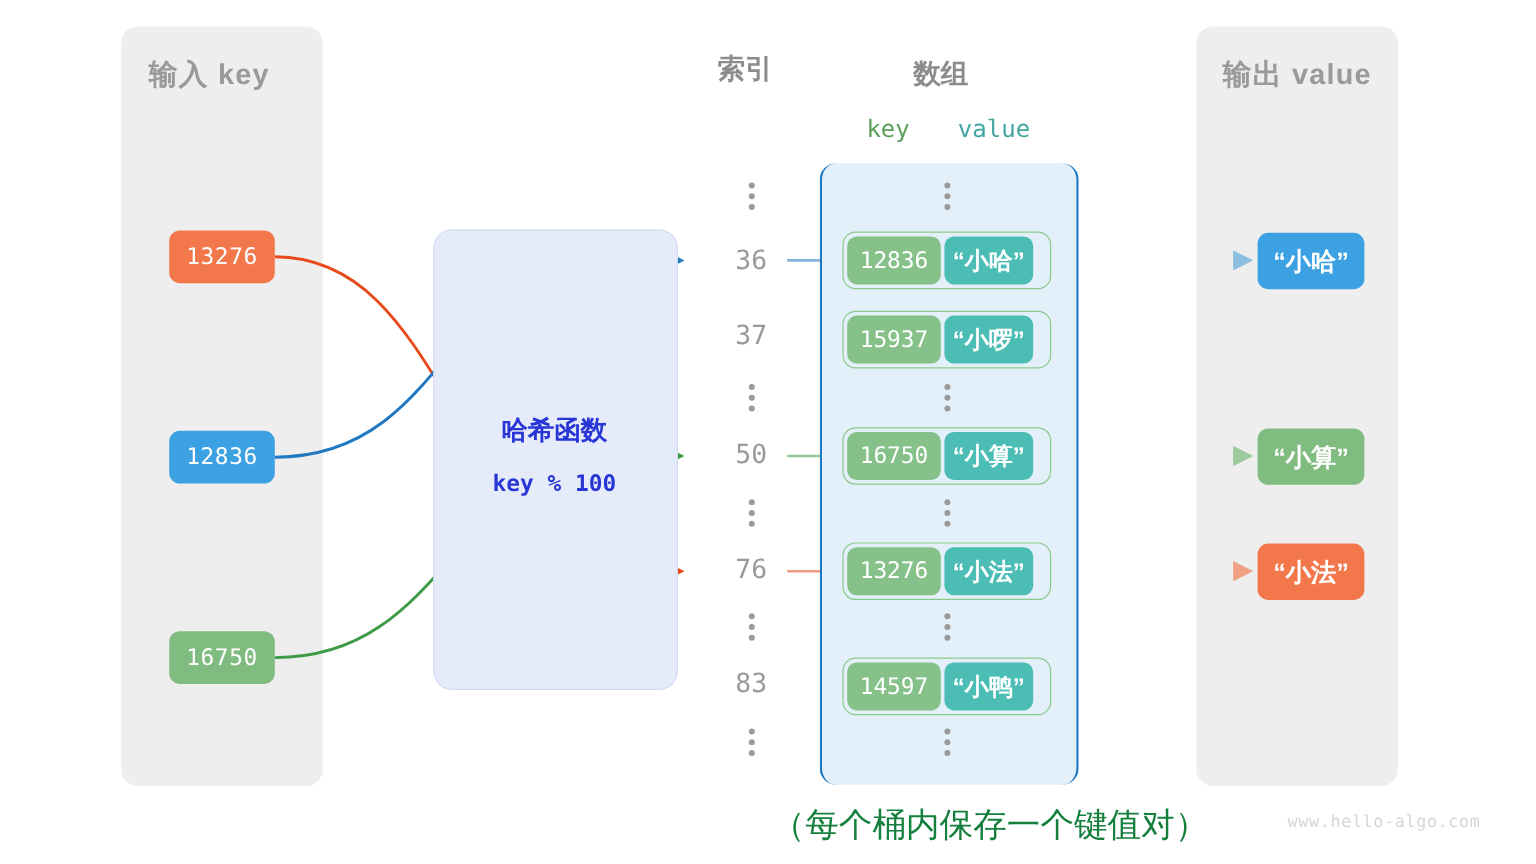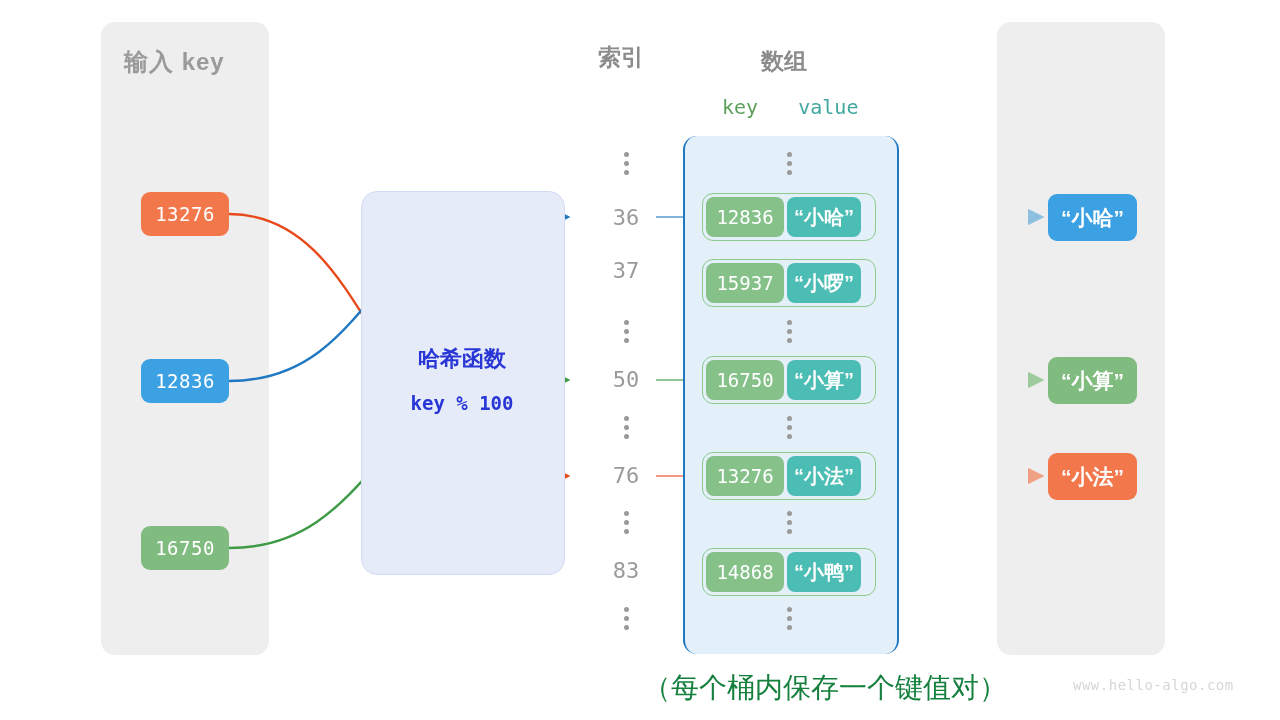--- a/index.html
+++ b/index.html
@@ -67,6 +67,7 @@
   <div class="panel-title" style="left:124px;top:46px;">输入 key</div>
 
   <div class="panel" style="left:997px;top:22px;width:168px;height:633px;"></div>
+  <div class="panel-title" style="left:1019px;top:46px;">输出 value</div>
 
   <div class="col-head" style="left:598px;top:42px;">索引</div>
   <div class="col-head" style="left:761px;top:46px;">数组</div>

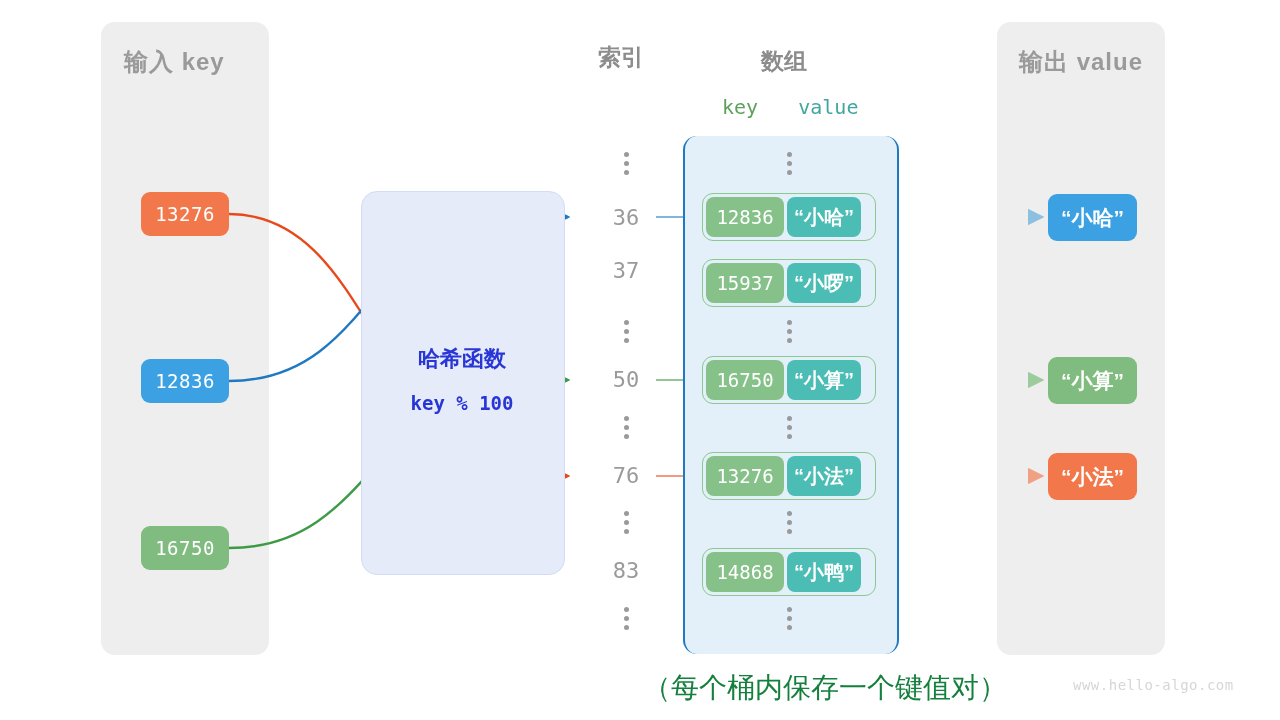--- a/index.html
+++ b/index.html
@@ -162,7 +162,7 @@
               font-family:'DejaVu Sans Mono','Liberation Mono',monospace;">key % 100</div>
 
   <div class="idx" style="left:596px;top:205px;">36</div>
-  <div class="idx" style="left:596px;top:258px;">37</div>
+  <div class="idx" style="left:596px;top:268px;">37</div>
   <div class="idx" style="left:596px;top:367px;">50</div>
   <div class="idx" style="left:596px;top:463px;">76</div>
   <div class="idx" style="left:596px;top:558px;">83</div>

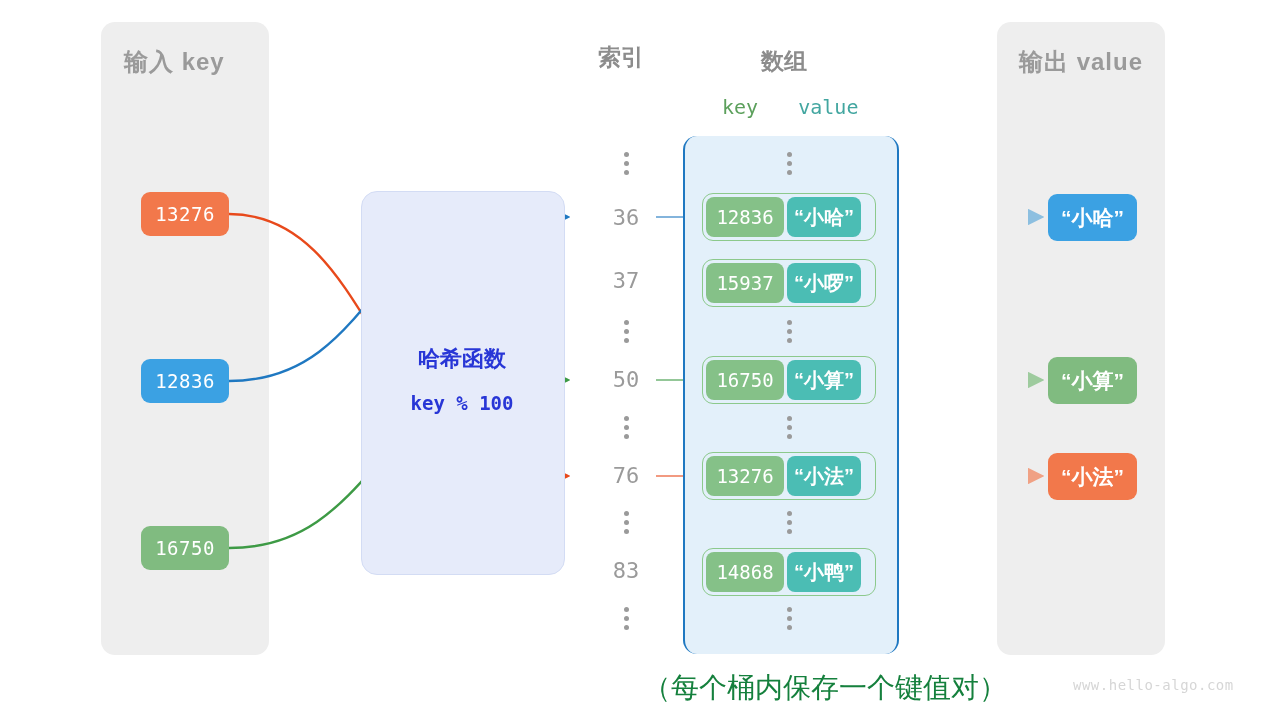--- a/index.html
+++ b/index.html
@@ -238,7 +238,7 @@
     <div class="bv">“小法”</div>
   </div>
   <div class="bucket" style="left:702px;top:548px;width:174px;height:48px;">
-    <div class="bk">14868</div>
+    <div class="bk">14597</div>
     <div class="bv">“小鸭”</div>
   </div>
 

